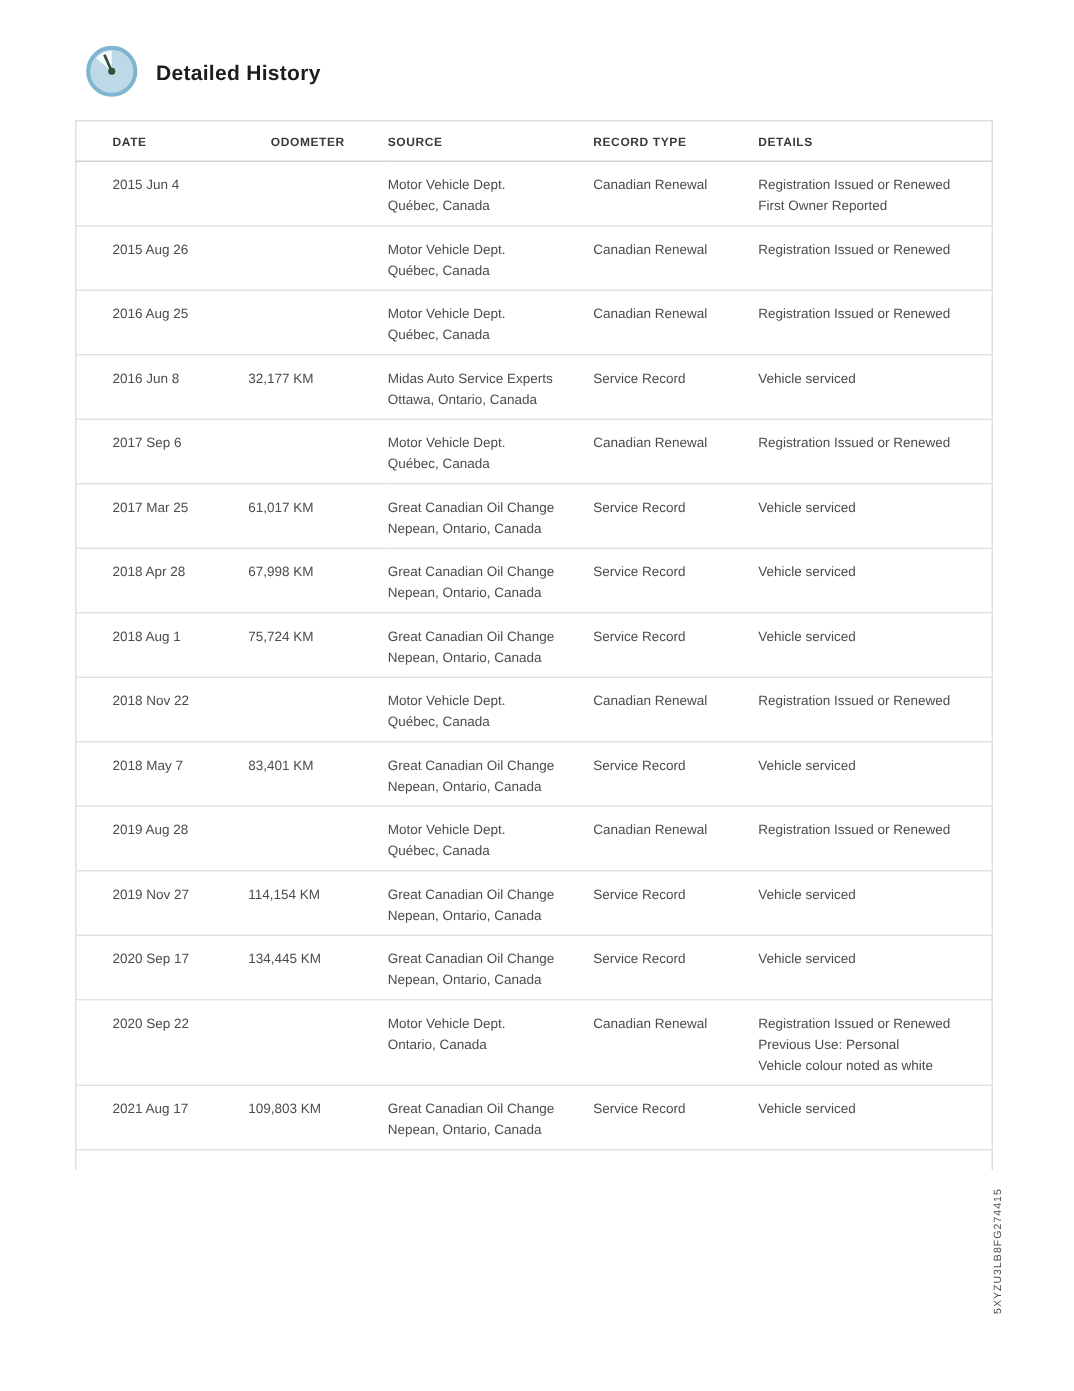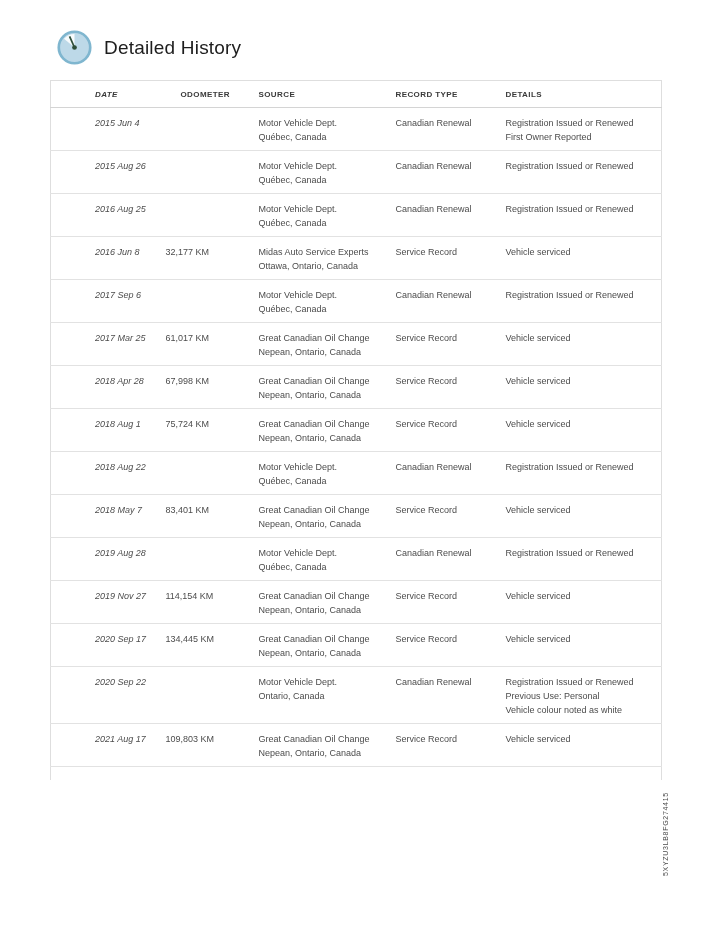--- a/index.html
+++ b/index.html
@@ -19,7 +19,7 @@
   }
   .gauge-icon { width: 37px; height: 37px; display: block; }
   .report-title {
-    font-size: 19px; font-weight: normal;
+    font-size: 14px; font-weight: bold;
     color: var(--text-primary, #1d1d1d);
     letter-spacing: 0.2px;
   }

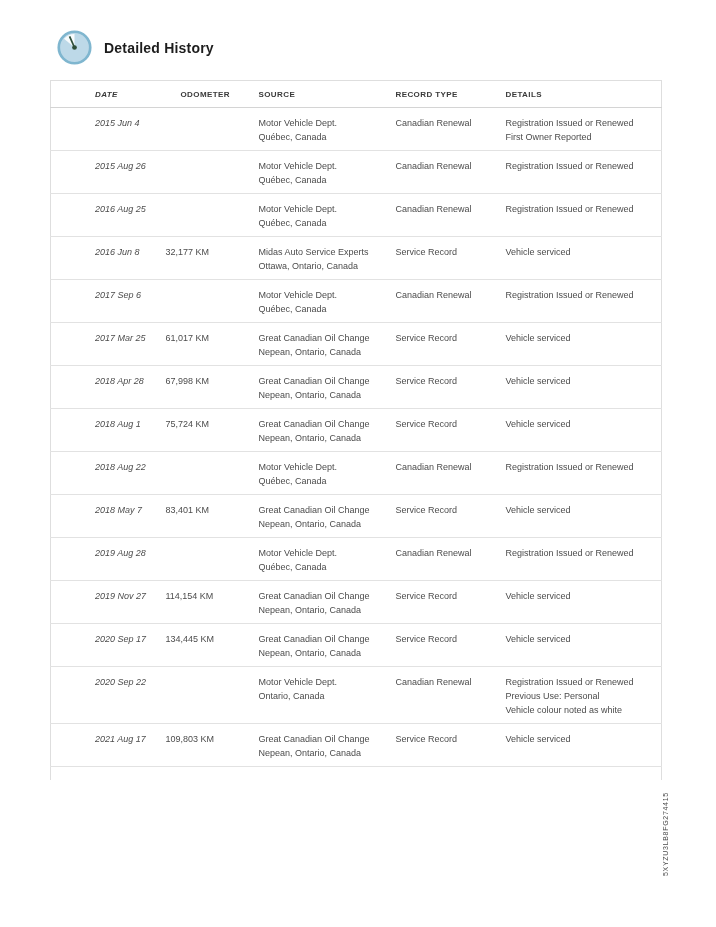--- a/index.html
+++ b/index.html
@@ -55,7 +55,7 @@
     padding: 8px 8px 6px 0;
     border-bottom: 1px solid #e2e2e2;
   }
-  th.col-date, td.cell-date { padding-left: 44px; font-style: italic; }
+  th.col-date, td.cell-date { padding-left: 24px; }
   th.col-odometer { padding-left: 15px; }
   tr.partial-row td {
     height: 13px;

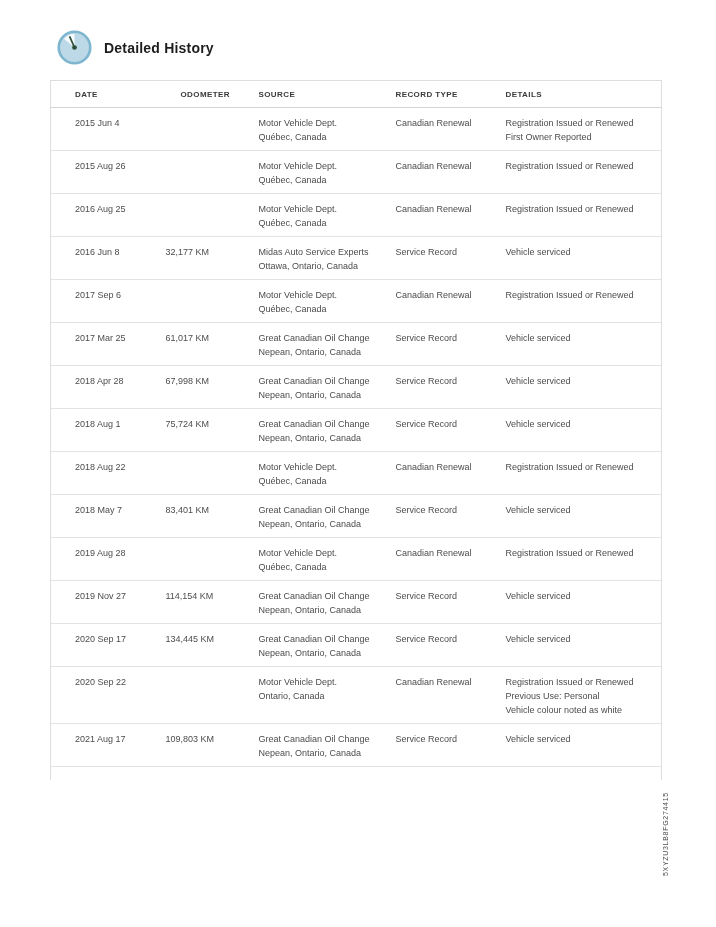--- a/index.html
+++ b/index.html
@@ -259,7 +259,7 @@
         </tr>
         <tr>
           <td class="cell-date">
-            <span class="line">2018 Aug 22</span>
+            <span class="line">2018 Nov 22</span>
           </td>
           <td class="cell-odometer">
             <span class="line"></span>

